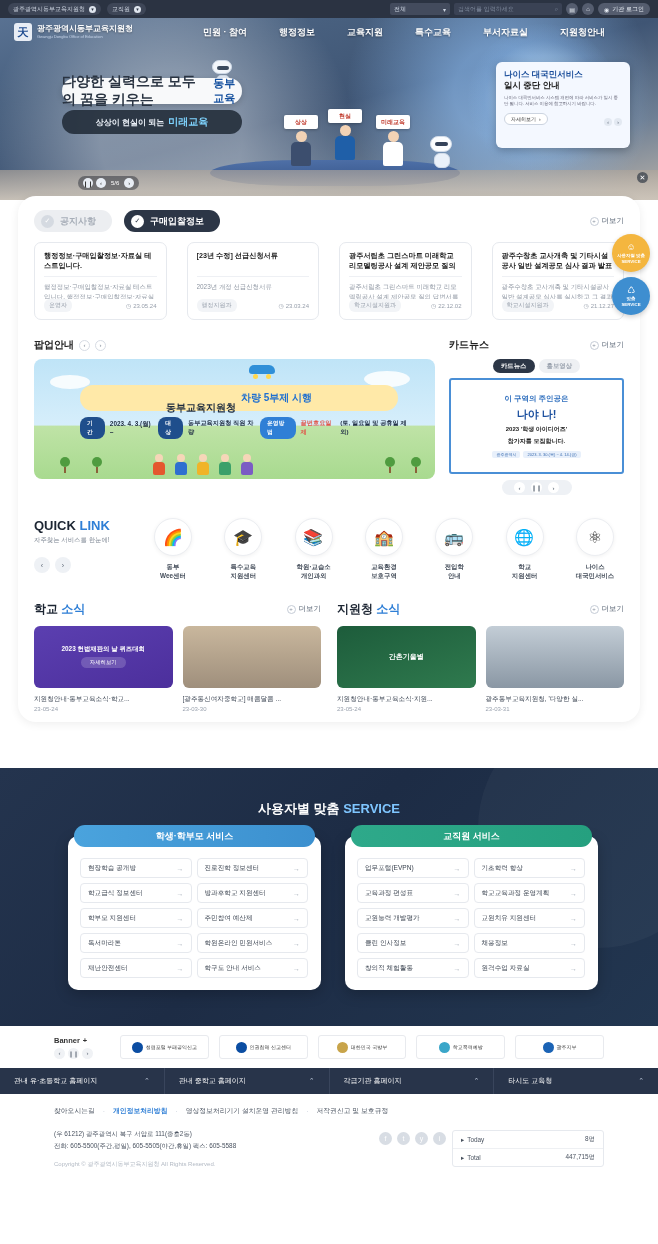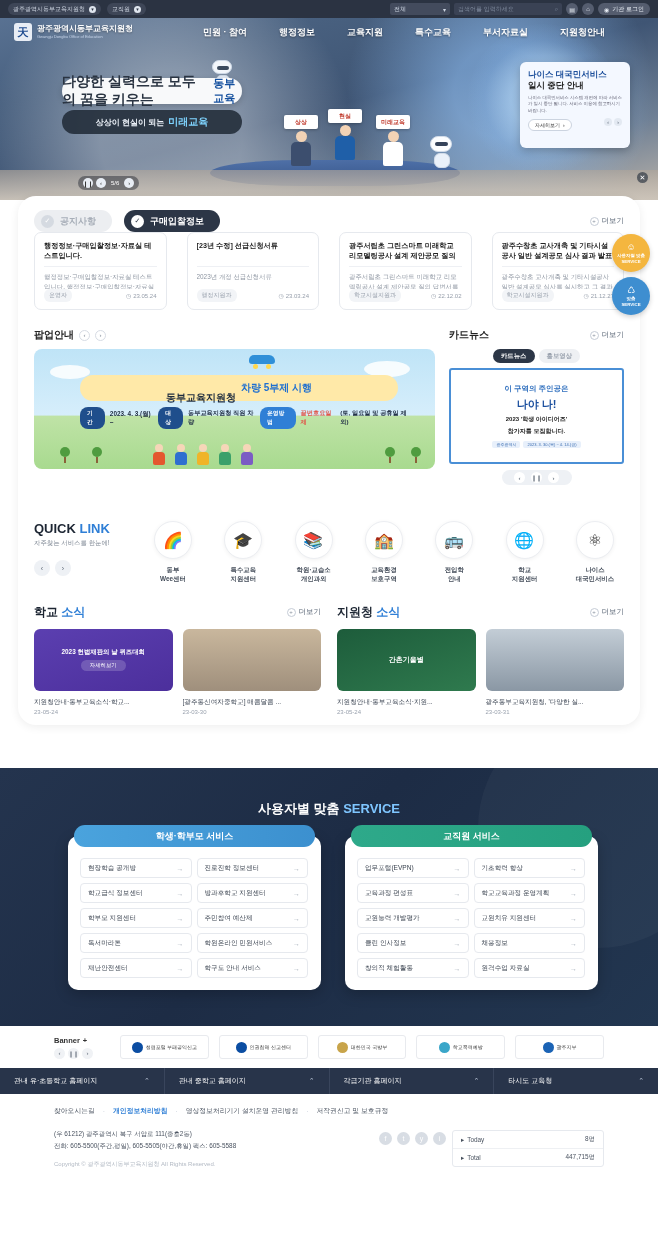--- a/index.html
+++ b/index.html
@@ -108,7 +108,7 @@
     border-radius:3px; background:#33425a; }
   .robot2 .body { width:16px; height:15px; margin:1px auto; border-radius:6px; background:#eaf1fa; border:1px solid #d2dce9; }
   .hero-card {
-    position:absolute; right:28px; top:62px; width:110px; height:86px; border-radius:6px;
+    position:absolute; right:28px; top:62px; width:134px; height:86px; border-radius:6px;
     background:#f4f8ff; box-shadow:0 3px 8px rgba(0,0,0,.25); padding:7px 8px;
   }
   .hero-card .hc-t1 { font-size:8.5px; font-weight:bold; color:#1b4e9b; line-height:1.25; }

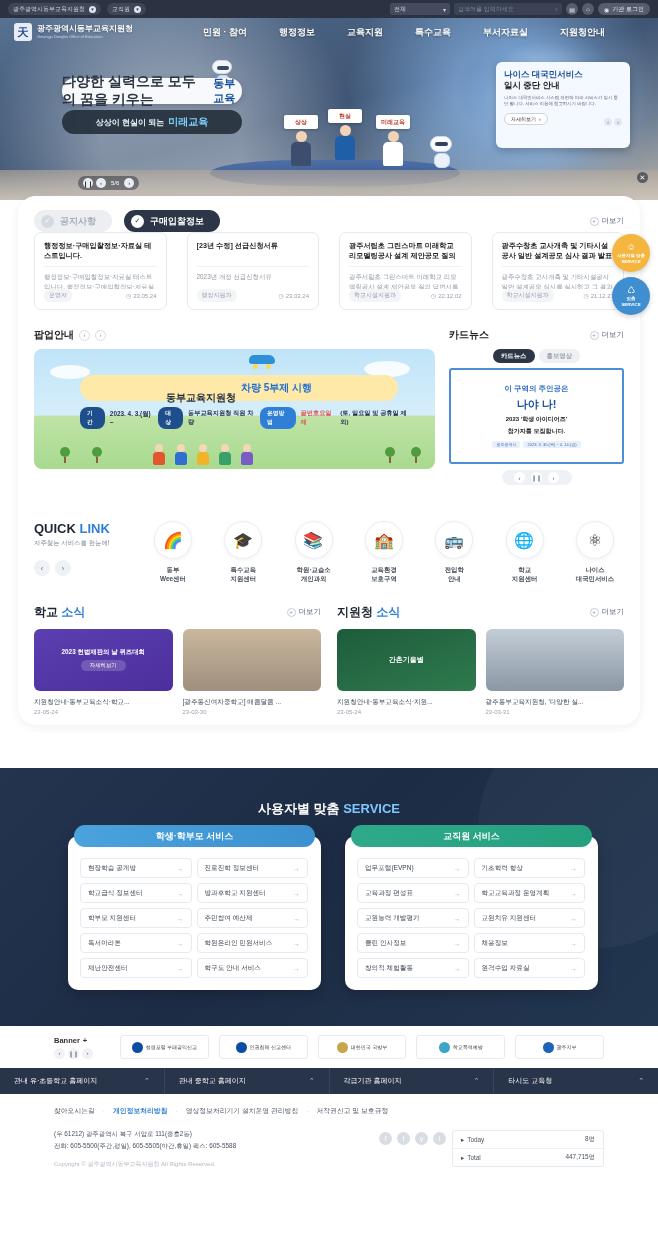--- a/index.html
+++ b/index.html
@@ -148,7 +148,7 @@
   .more .plus { width:9px; height:9px; border-radius:50%; border:1px solid #c5ccd6; color:#8a93a0;
     font-size:6px; display:flex; align-items:center; justify-content:center; }
 
-  .cards { display:flex; gap:20px; margin-top:0; }
+  .cards { display:flex; gap:20px; margin-top:10px; }
   .ncard { flex:1; border:1px solid #e6e9ee; border-radius:7px; padding:8px 9px 7px; height:78px;
     display:flex; flex-direction:column; }
   .ncard .tt { font-size:7.2px; font-weight:bold; color:#222; line-height:1.45; height:21px; overflow:hidden; }

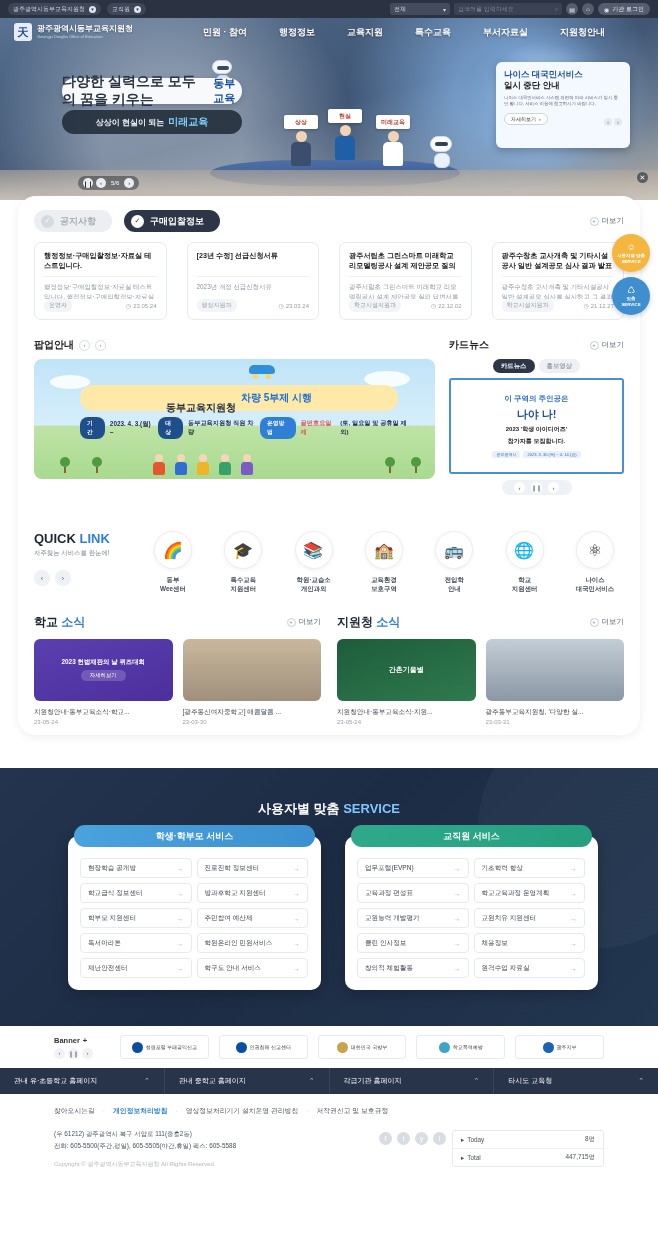--- a/index.html
+++ b/index.html
@@ -216,7 +216,7 @@
     display:flex; align-items:center; justify-content:center; color:#44505f; }
 
   
-  .quick { display:flex; align-items:flex-start; margin-top:36px; }
+  .quick { display:flex; align-items:flex-start; margin-top:23px; }
   .q-left { width:110px; }
   .q-left .ql { font-size:13px; font-weight:bold; color:#1d2633; }
   .q-left .ql em { color:#2f7fd6; font-style:normal; }

